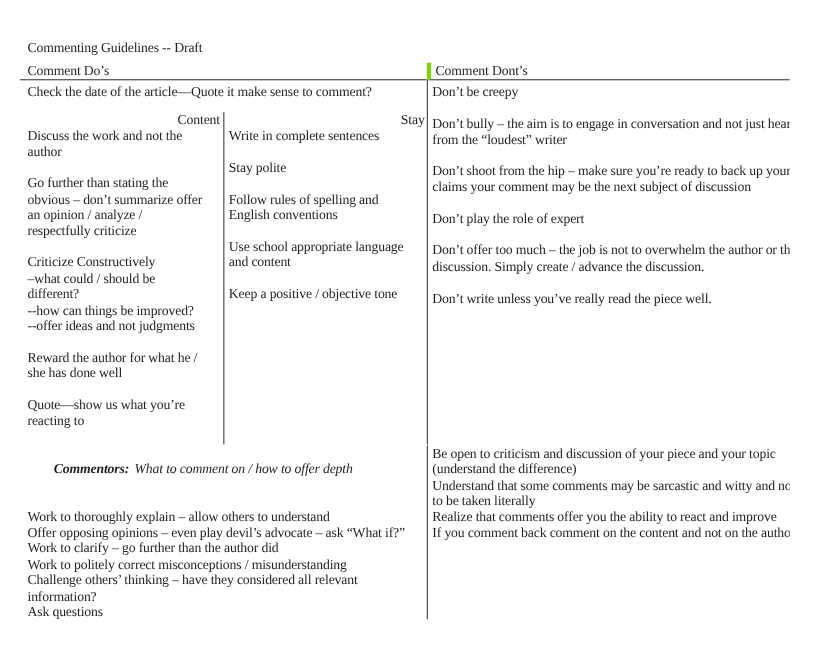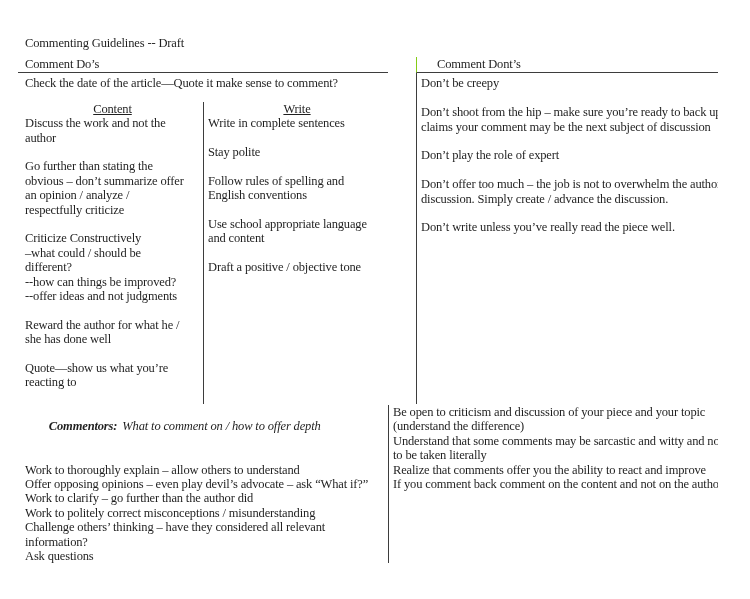--- a/index.html
+++ b/index.html
@@ -28,7 +28,7 @@
     top: 57px;
     right: 0;
   }
-  .row { display: grid; grid-template-columns: 370px 1fr; gap: 28px; }
+  .row { display: grid; grid-template-columns: 370px 1fr; }
   .hdr .cell { border-bottom: 1px solid #3d3d3d; padding-bottom: 1px; white-space: pre; }
   .h-left { padding-left: 7px; }
   .h-right { padding-left: 20px; border-left: 1px solid #84cc16; }

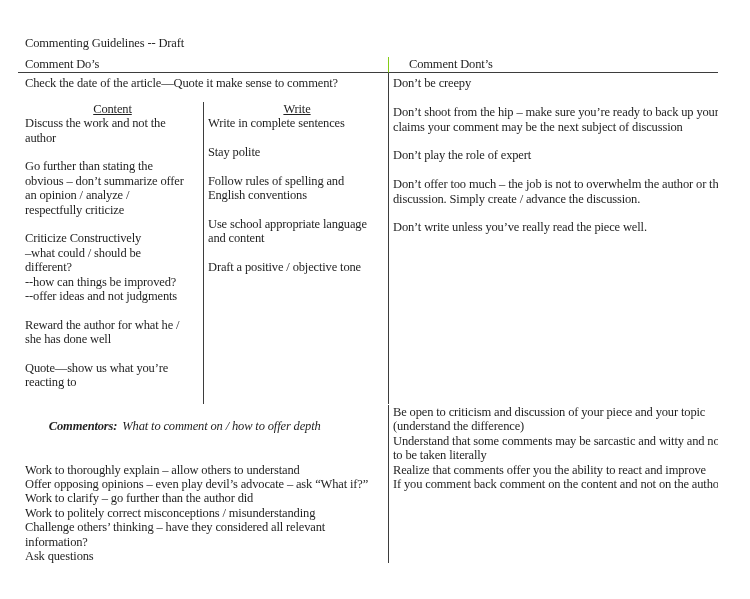--- a/index.html
+++ b/index.html
@@ -31,7 +31,7 @@
   .row { display: grid; grid-template-columns: 370px 1fr; }
   .hdr .cell { border-bottom: 1px solid #3d3d3d; padding-bottom: 1px; white-space: pre; }
   .h-left { padding-left: 7px; }
-  .h-right { padding-left: 20px; border-left: 1px solid #84cc16; }
+  .h-right { padding-left: 4px; border-left: 4px solid #84cc16; }
   .b-right { border-left: 1px solid #3d3d3d; padding: 3px 0 0 4px; }
   .intro { padding: 3px 7px 11px 7px; white-space: pre; }
   .sub { display: grid; grid-template-columns: 185px 1fr; min-height: 290px; }

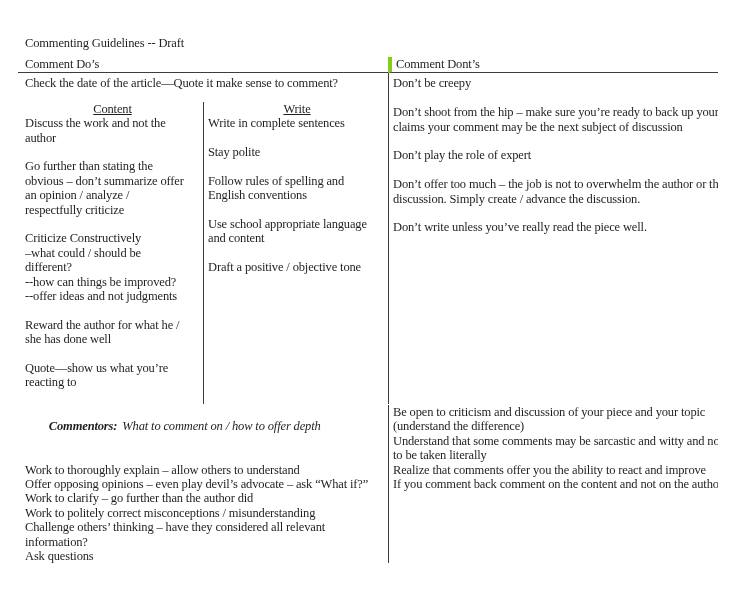--- a/index.html
+++ b/index.html
@@ -37,7 +37,7 @@
   .sub { display: grid; grid-template-columns: 185px 1fr; min-height: 290px; }
   .sub-left { padding-left: 7px; padding-right: 3px; }
   .sub-right { border-left: 1px solid #3d3d3d; padding-left: 4px; padding-right: 2px; }
-  .col-head { text-align: center; text-decoration: underline; }
+  .col-head { text-align: right; }
   p.para { margin: 0 0 14.4px 0; white-space: pre; }
   p.line { margin: 0; white-space: pre; }
   .bottom {

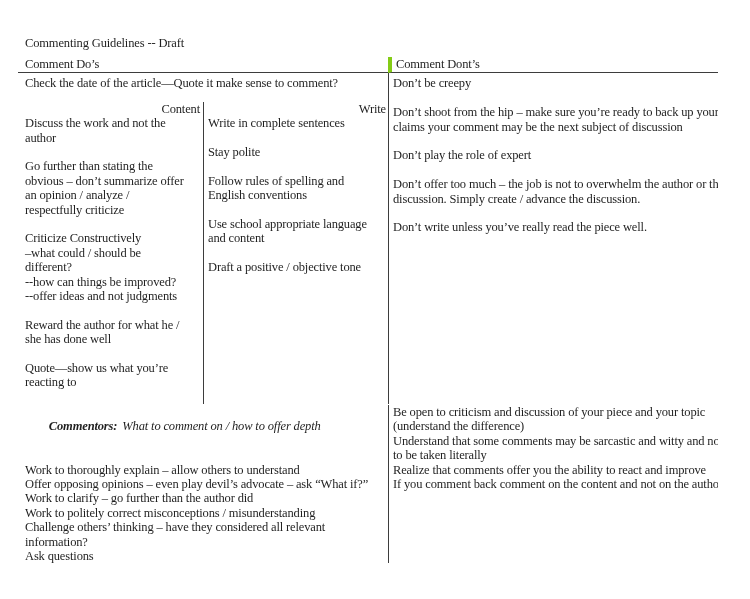--- a/index.html
+++ b/index.html
@@ -91,7 +91,7 @@
               </div>
           </div>
           <div class="sub-right">
-            <div class="col-head">Write</div>
+            <div class="col-head">Stay</div>
             <div>
                 <p class="para">Write in complete sentences</p>
                 <p class="para">Stay polite</p>

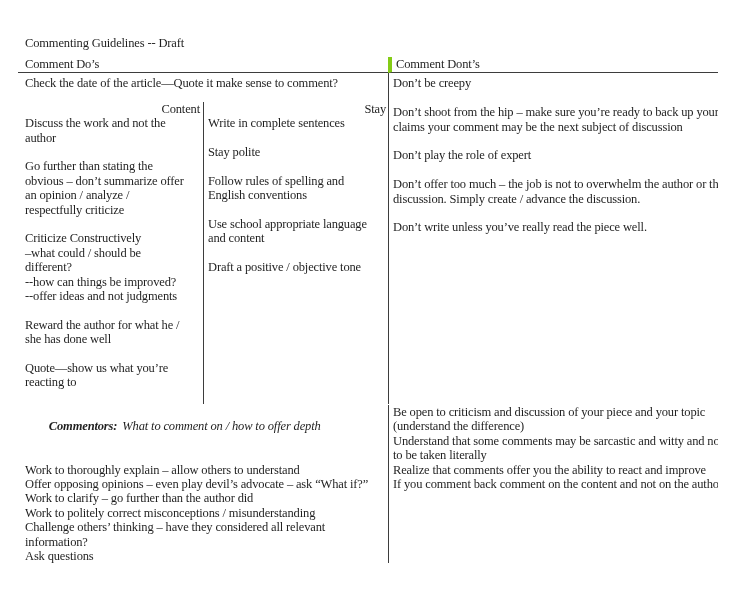--- a/index.html
+++ b/index.html
@@ -107,6 +107,8 @@
       <div class="b-right">
         <div>
             <p class="para">Don’t be creepy</p>
+            <p class="para">Don’t bully – the aim is to engage in conversation and not just hear
+from the “loudest” writer</p>
             <p class="para">Don’t shoot from the hip – make sure you’re ready to back up your
 claims your comment may be the next subject of discussion</p>
             <p class="para">Don’t play the role of expert</p>

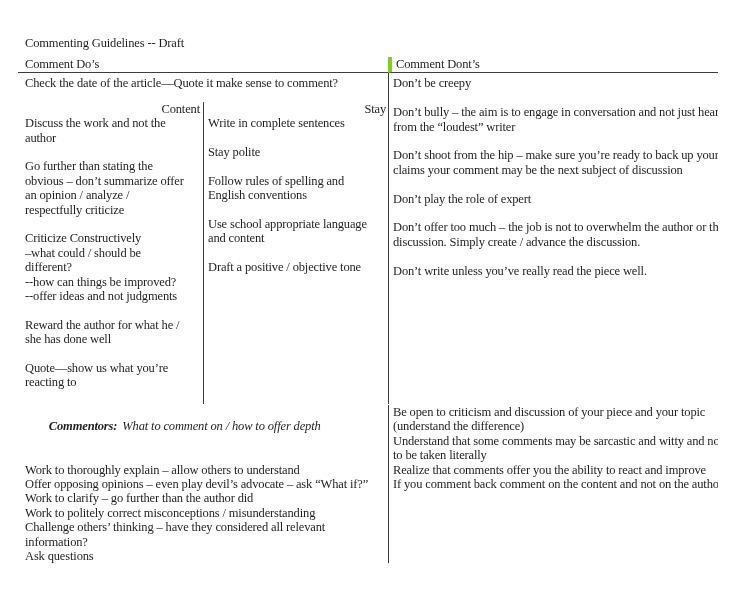--- a/index.html
+++ b/index.html
@@ -99,7 +99,7 @@
 English conventions</p>
                 <p class="para">Use school appropriate language
 and content</p>
-                <p class="para">Draft a positive / objective tone</p>
+                <p class="para">Keep a positive / objective tone</p>
               </div>
           </div>
         </div>

